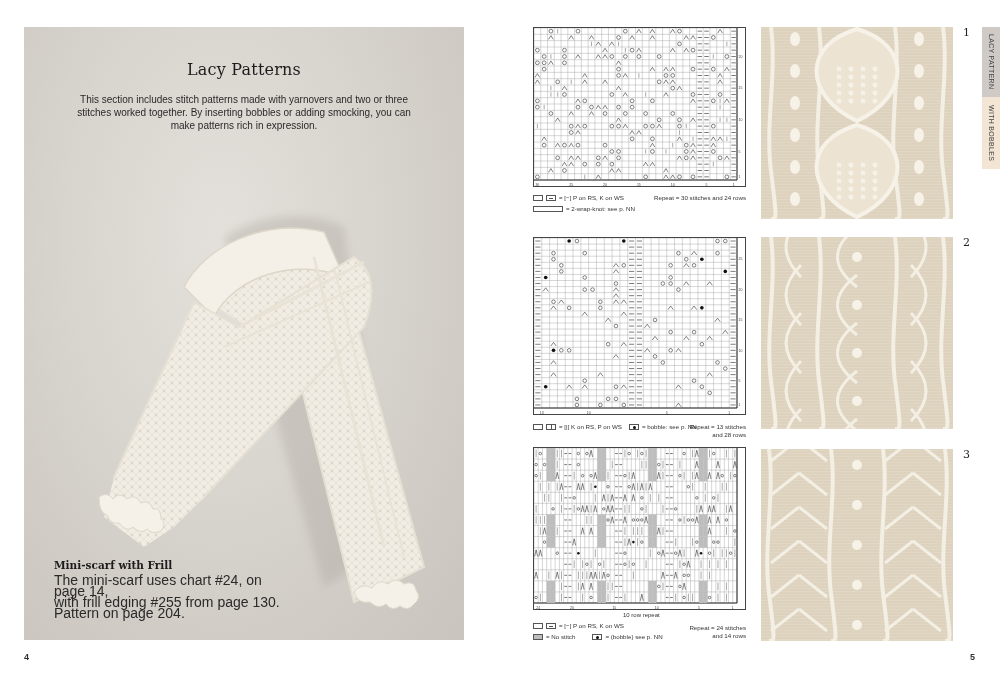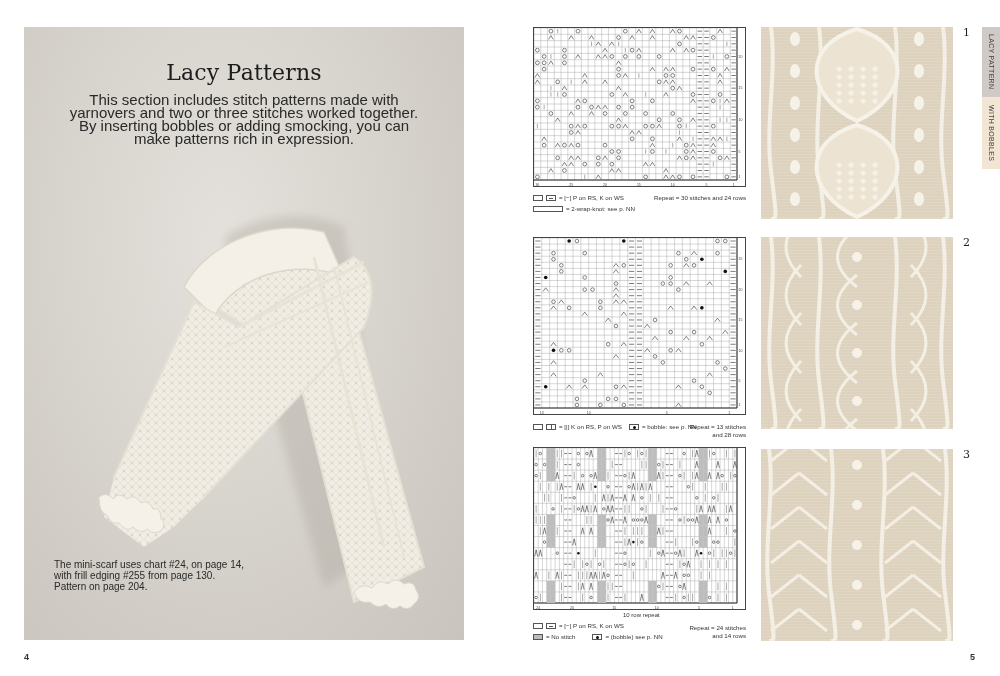--- a/index.html
+++ b/index.html
@@ -14,7 +14,7 @@
   }
   .photo-title {
     position: absolute; left: 0; width: 100%; top: 33px; text-align: center;
-    font-family: "DejaVu Serif", "Liberation Serif", serif; font-size: 22px; color: #1c1c1c;
+    font-family: "DejaVu Serif", "Liberation Serif", serif; font-size: 16px; color: #1c1c1c;
     letter-spacing: 0.2px;
   }
   .photo-intro {

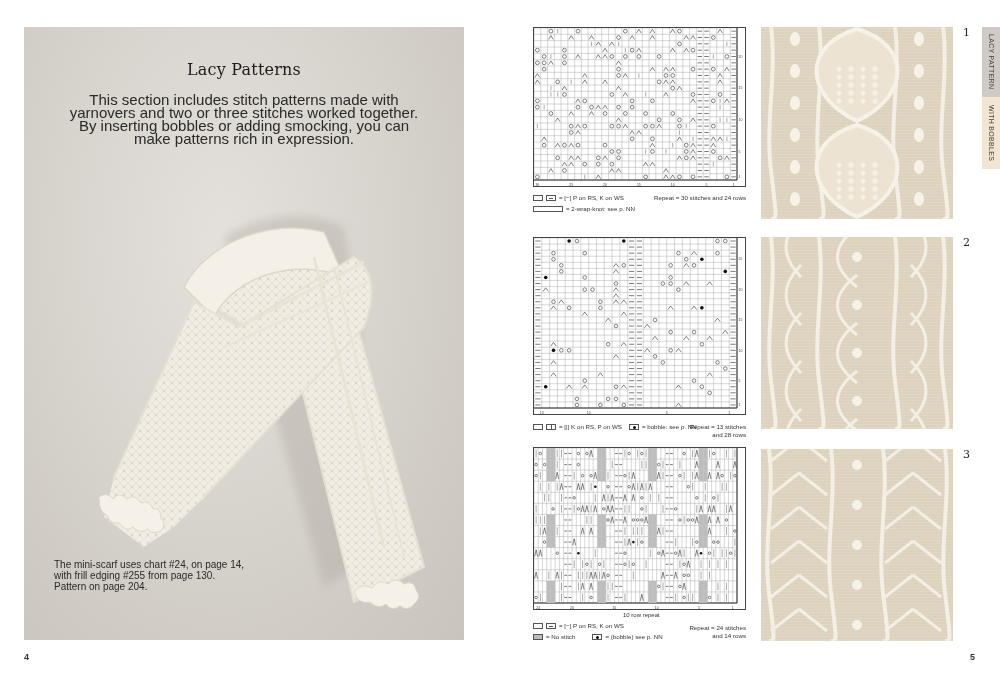--- a/index.html
+++ b/index.html
@@ -19,7 +19,7 @@
   }
   .photo-intro {
     position: absolute; left: 40px; width: 360px; top: 66px; text-align: center;
-    font-size: 15px; line-height: 13px; color: #2a2a2a;
+    font-size: 10px; line-height: 13px; color: #2a2a2a;
   }
   .scarf { position: absolute; left: 0; top: 0; width: 440px; height: 613px; }
   .caption { position: absolute; left: 30px; top: 532px; width: 230px; }

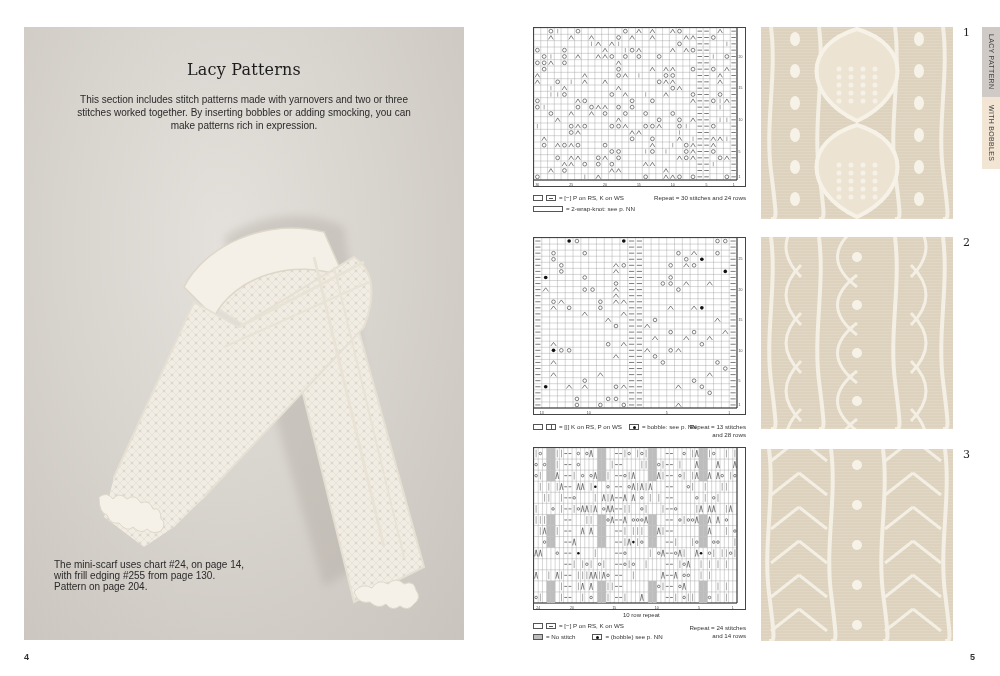--- a/index.html
+++ b/index.html
@@ -97,6 +97,7 @@
   <div class="photo-intro">This section includes stitch patterns made with yarnovers and two or three stitches worked together. By inserting bobbles or adding smocking, you can make patterns rich in expression.</div>
 
   <div class="caption">
+    <div class="caption-title">Mini-scarf with Frill</div>
     <div class="caption-text">The mini-scarf uses chart #24, on page 14,</div>
     <div class="caption-text">with frill edging #255 from page 130.</div>
     <div class="caption-text">Pattern on page 204.</div>

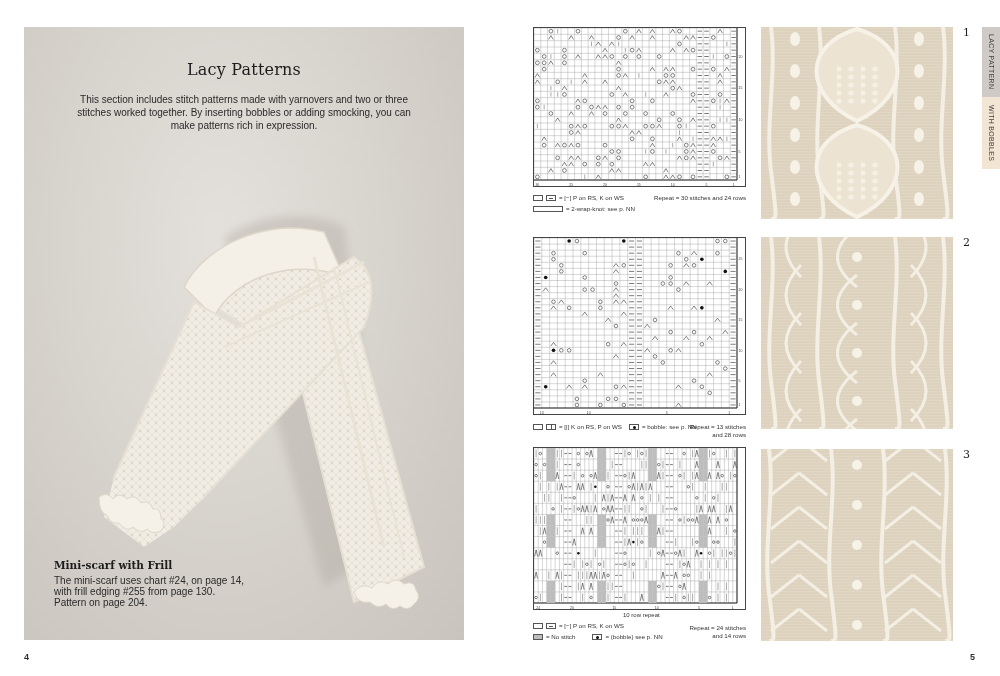--- a/index.html
+++ b/index.html
@@ -27,7 +27,7 @@
     font-family: "DejaVu Serif", "Liberation Serif", serif; font-weight: bold;
     font-size: 10.5px; color: #1c1c1c; margin-bottom: 4px;
   }
-  .caption-text { font-size: 10px; line-height: 11px; color: #2a2a2a; }
+  .caption-text { font-size: 14px; line-height: 11px; color: #2a2a2a; }
 
   .page-num { position: absolute; top: 652px; font-size: 9px; font-weight: bold; color: #333; }
 

